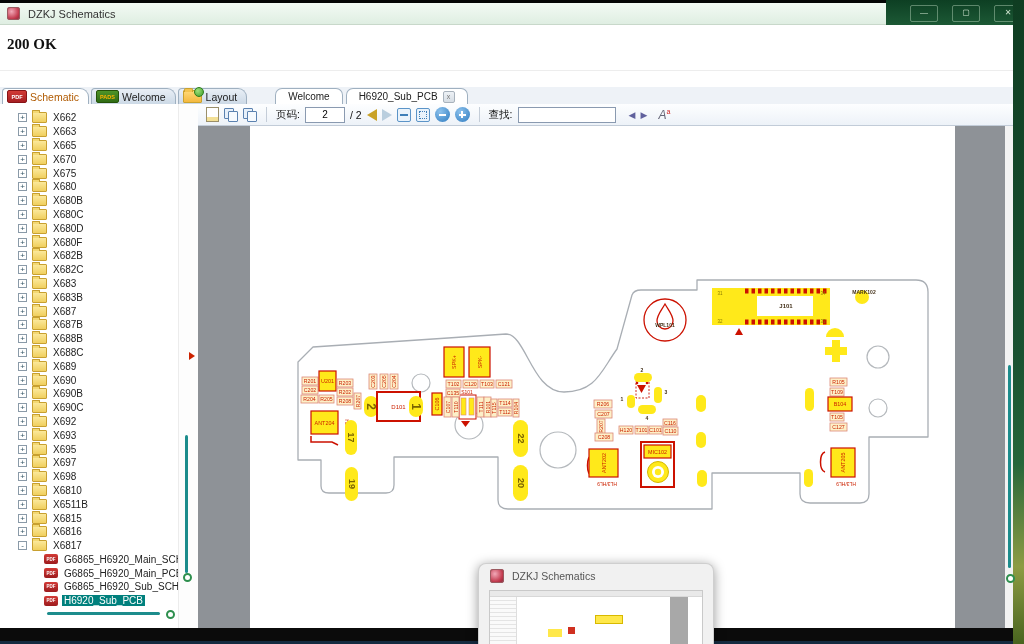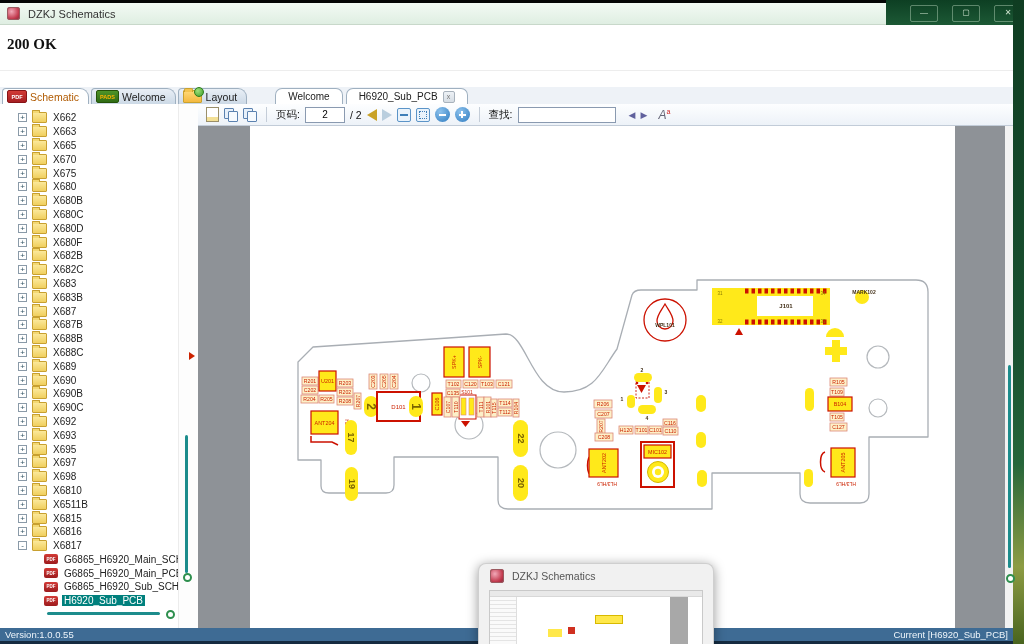--- a/index.html
+++ b/index.html
@@ -583,11 +583,6 @@
     <div class="gdot" style="left:1px;top:448px"></div>
   </div>
 
-  <div class="status">
-    <span>Version:1.0.0.55</span>
-    <span class="sp"></span>
-    <span>Current [H6920_Sub_PCB]</span>
-  </div>
   <div class="statusdark"></div>
 
   <div class="popup">

